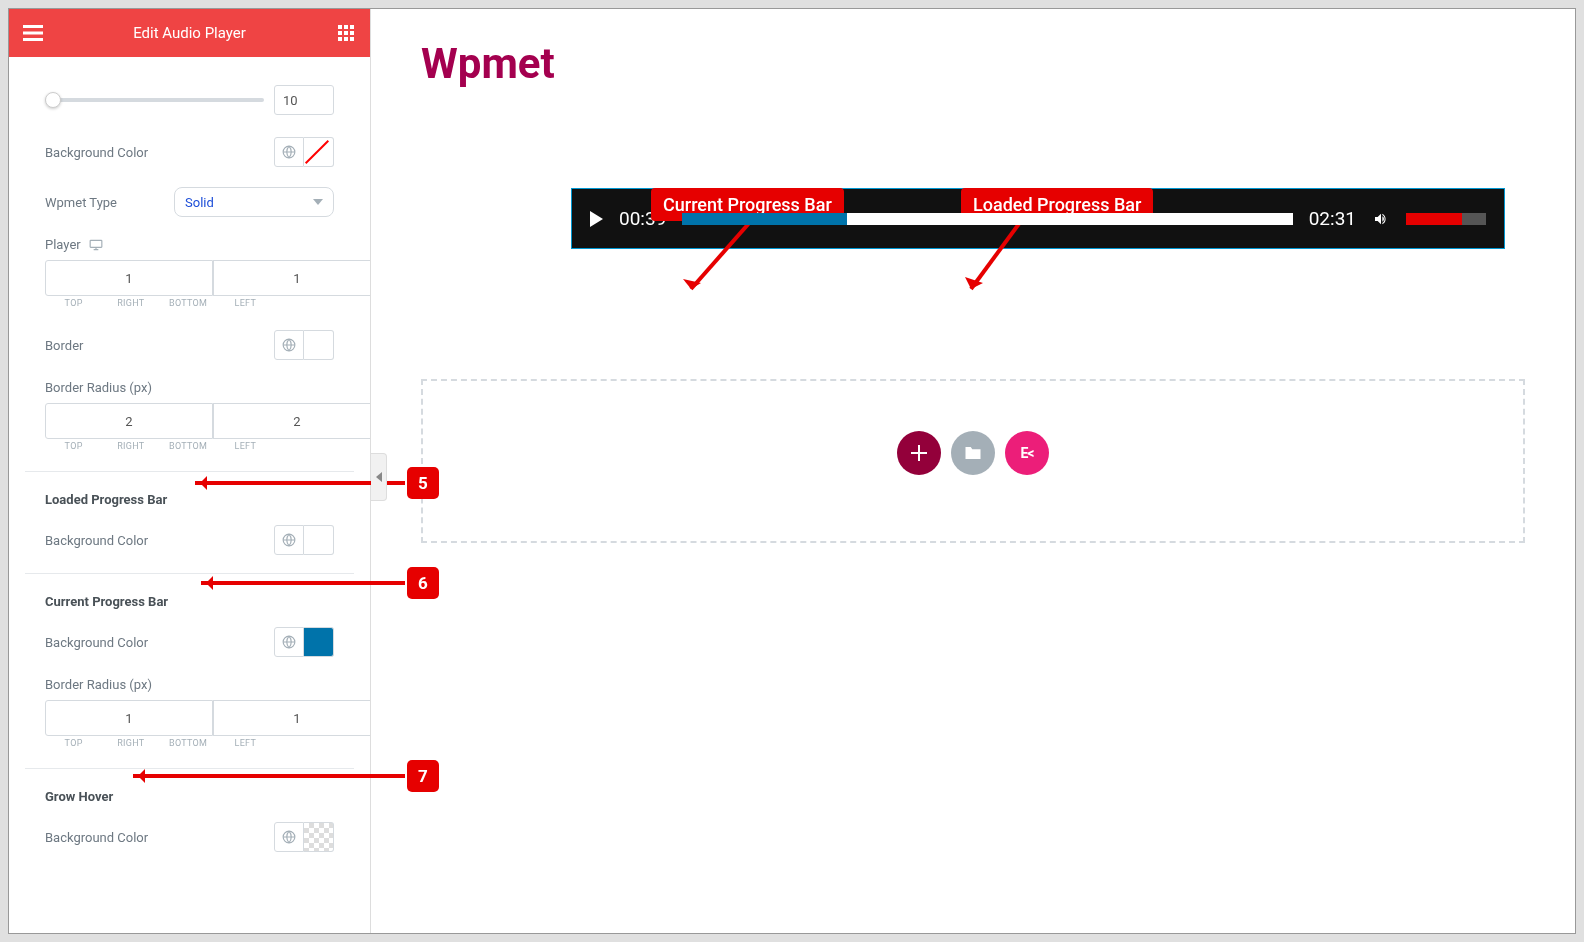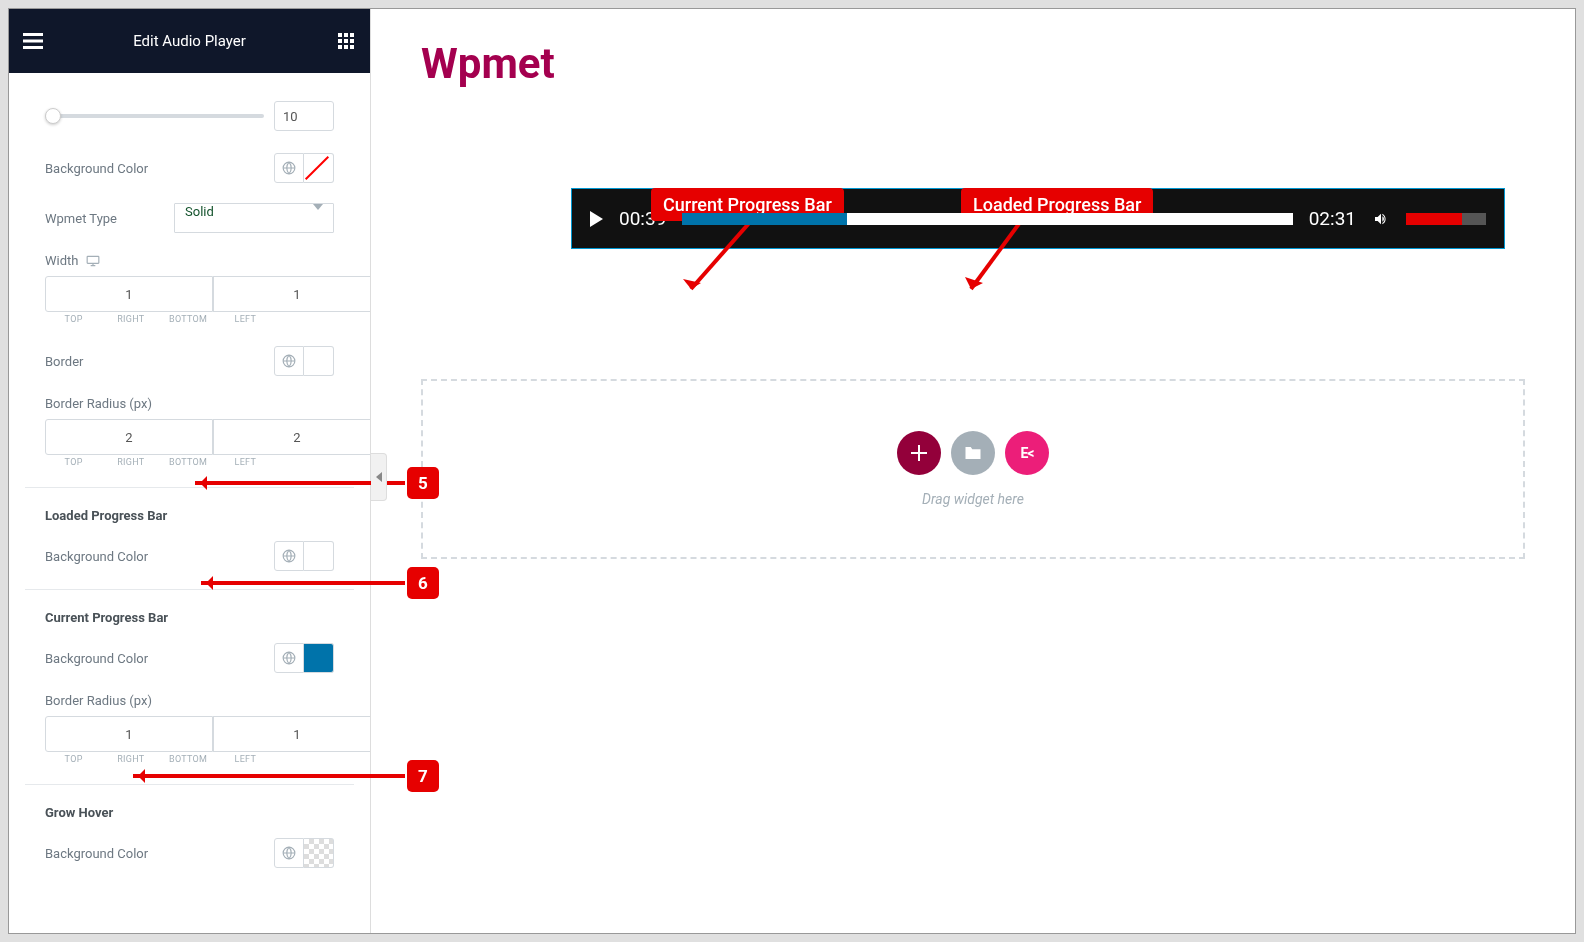--- a/index.html
+++ b/index.html
@@ -6,7 +6,7 @@
 body { background: #e0e0e0; padding: 8px; }
 .frame { background: #fff; width: 100%; height: 926px; border: 1px solid #999; position: relative; overflow: hidden; }
 .sidebar { width: 362px; height: 100%; background: #fff; border-right: 1px solid #ddd; float: left; position: relative; }
-.sidebar-header { background: #0f172a; color: #fff; height: 64px; display: flex; align-items: center; justify-content: space-between; padding: 0 12px; }
+.sidebar-header { background: #ef4444; color: #fff; height: 48px; display: flex; align-items: center; justify-content: space-between; padding: 0 12px; }
 .sidebar-header .title { font-size: 15px; font-weight: 400; }
 .hamburger, .apps-icon { width: 24px; height: 24px; display: flex; align-items: center; justify-content: center; cursor: pointer; }
 .panel-body { padding: 16px; overflow-y: auto; height: calc(100% - 48px); }

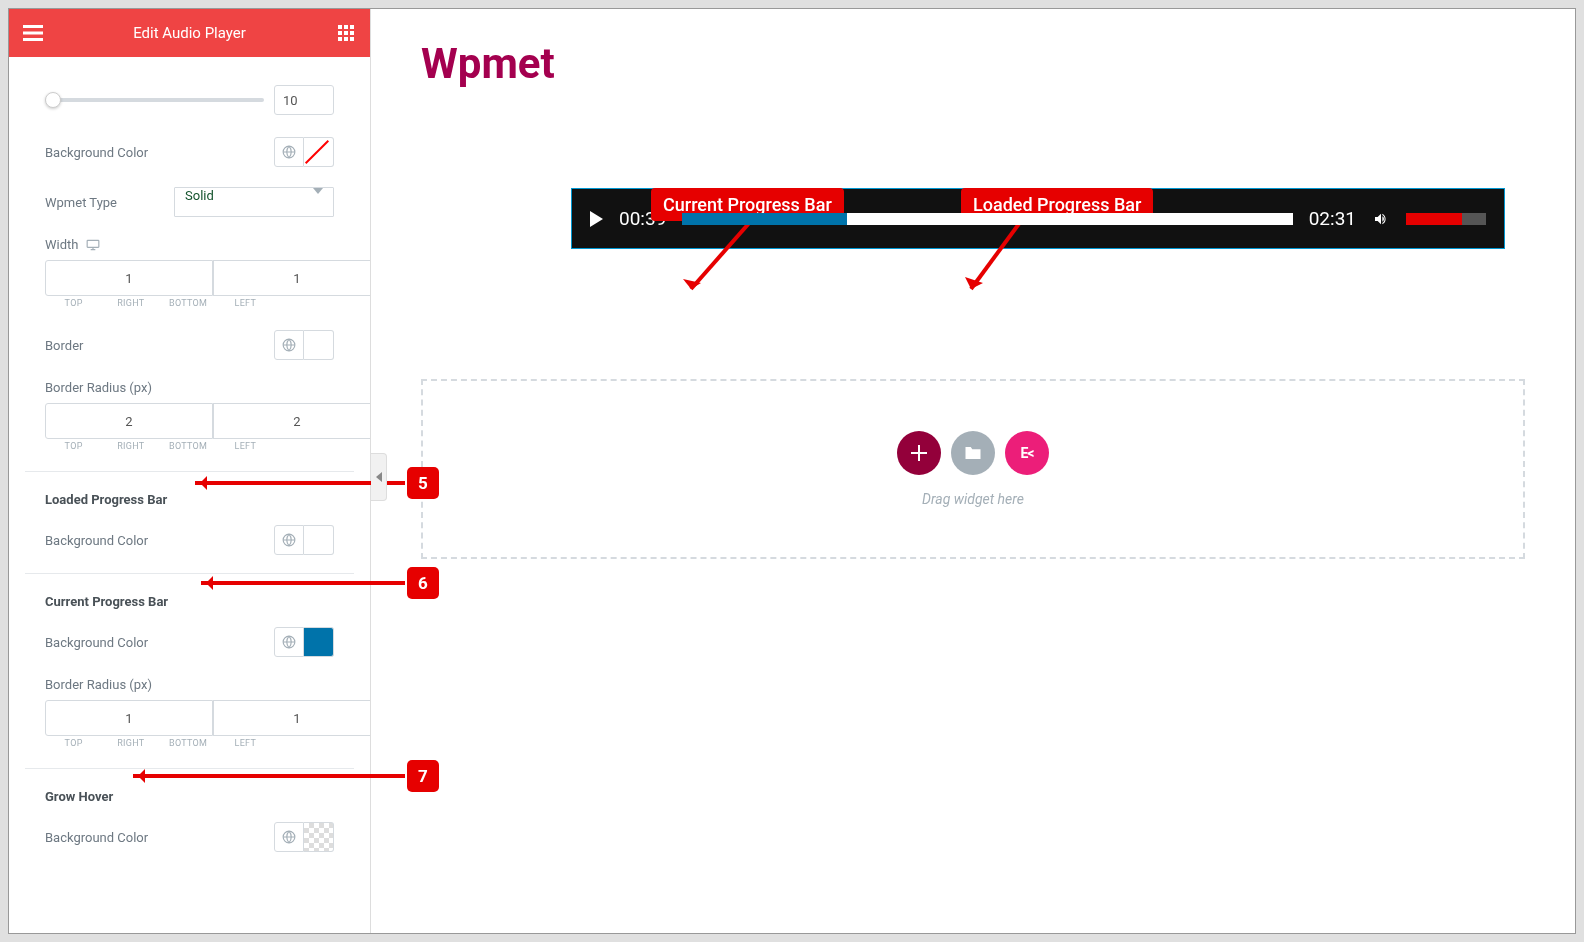--- a/index.html
+++ b/index.html
@@ -23,7 +23,7 @@
 .swatch.blue { background: #0073aa; }
 .swatch.checker { background-image: linear-gradient(45deg,#ddd 25%,transparent 25%),linear-gradient(-45deg,#ddd 25%,transparent 25%),linear-gradient(45deg,transparent 75%,#ddd 75%),linear-gradient(-45deg,transparent 75%,#ddd 75%); background-size: 10px 10px; background-position: 0 0,0 5px,5px -5px,-5px 0; }
 .select-wrap { position: relative; width: 160px; }
-.select { width: 100%; height: 30px; border: 1px solid #d5dadf; border-radius: 1px; padding: 0 10px; font-size: 13px; color: #14532d; background: #fff; display: flex; align-items: flex-start; justify-content: space-between; cursor: pointer; }
+.select { width: 100%; height: 30px; border: 1px solid #d5dadf; border-radius: 8px; padding: 0 10px; font-size: 13px; color: #1d4ed8; background: #fff; display: flex; align-items: center; justify-content: space-between; cursor: pointer; }
 .section-label { display: flex; align-items: center; gap: 8px; padding: 10px 20px 4px; color: #6d7882; font-size: 13px; }
 .dims-row { display: flex; gap: 0; padding: 4px 20px 2px; }
 .dim-input { flex: 1; height: 36px; border: 1px solid #d5dadf; border-radius: 0; text-align: center; font-size: 13px; color: #555; }

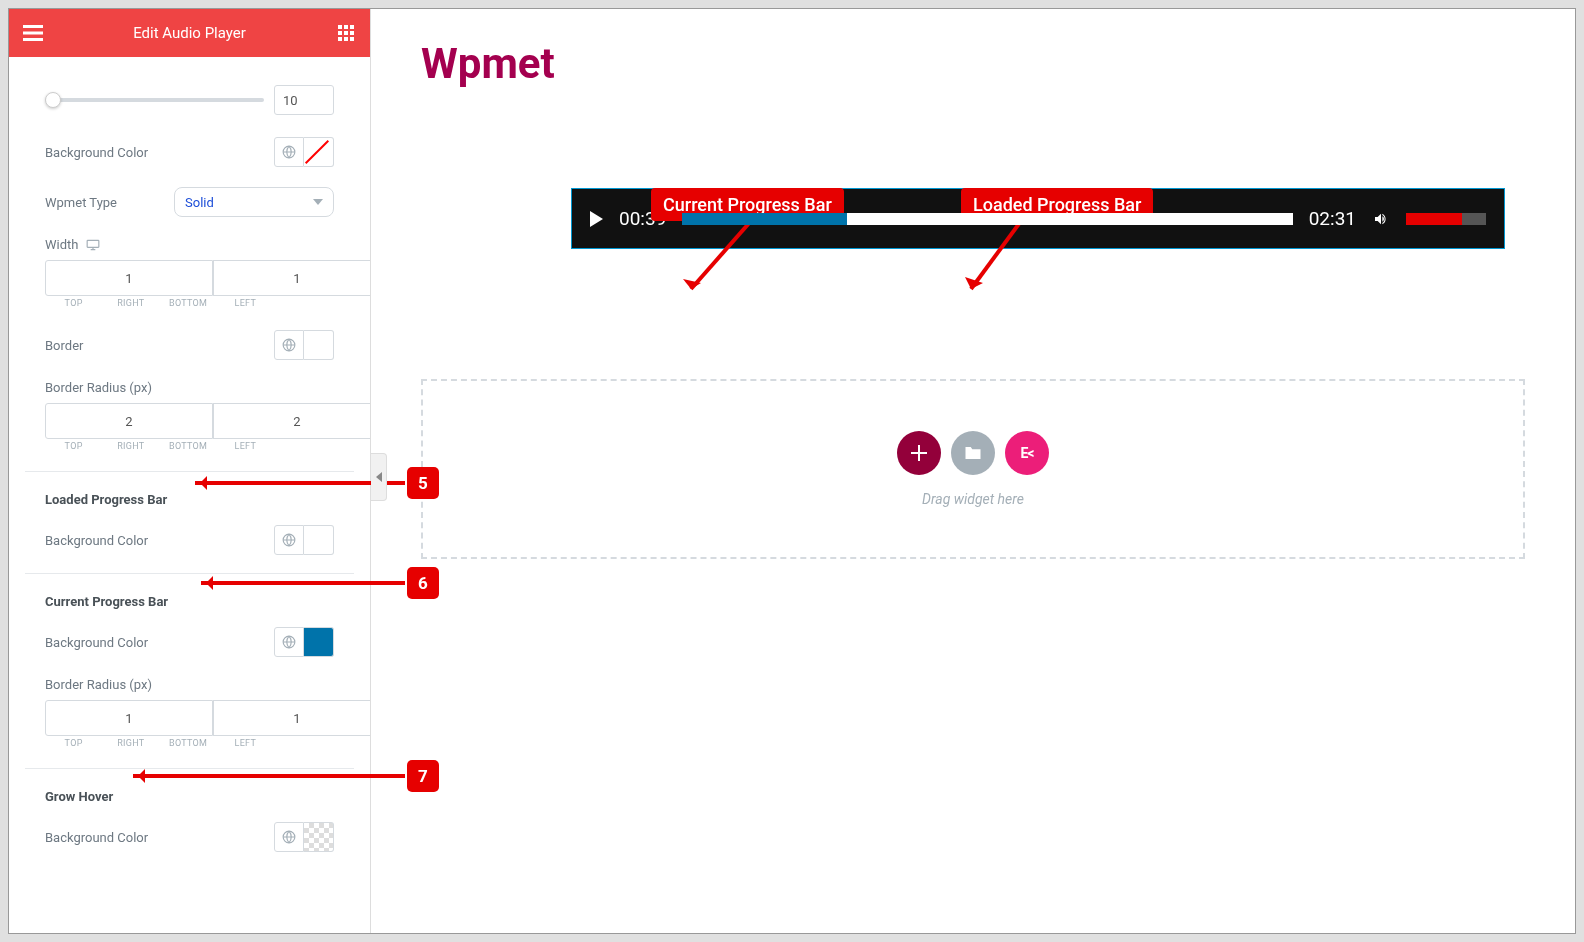--- a/index.html
+++ b/index.html
@@ -112,7 +112,7 @@
       </div>
 
       <div class="section-label">
-        <span>Width</span>
+        <span>Player</span>
         <svg width="14" height="12" viewBox="0 0 24 20" fill="none" stroke="#a4afb7" stroke-width="2">
             <rect x="2" y="2" width="20" height="12" rx="1"></rect>
             <path d="M8 18h8M12 14v4"></path>

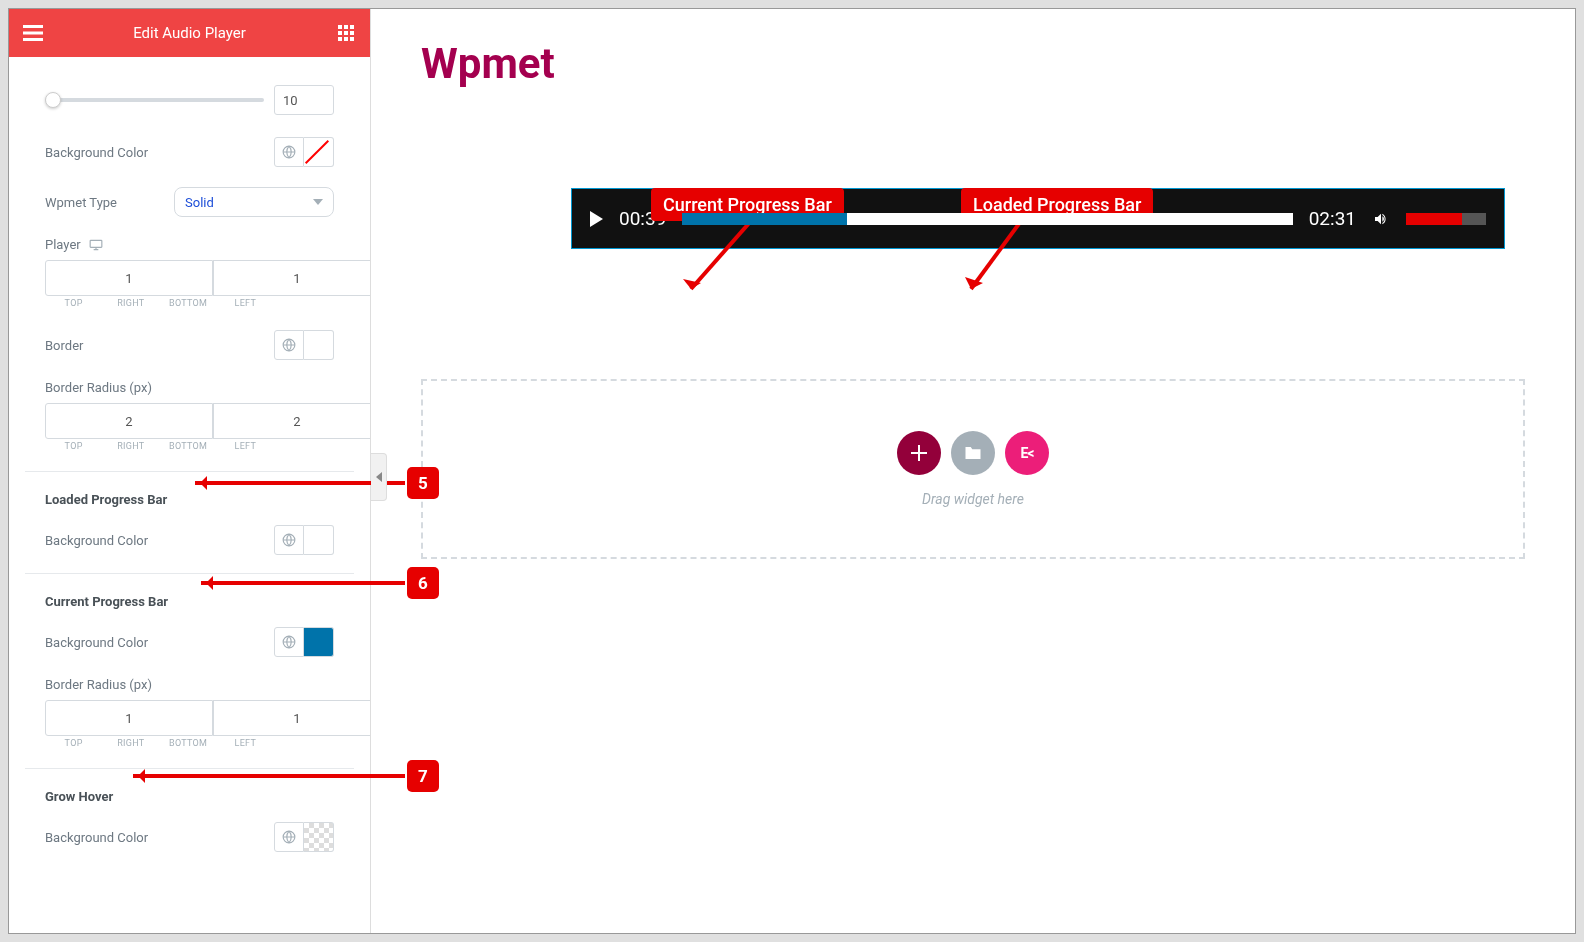--- a/index.html
+++ b/index.html
@@ -281,7 +281,6 @@
         </div>
         <div class="circ-btn pink">E&lt;</div>
       </div>
-      <div class="drop-text">Drag widget here</div>
     </div>
   </div>
 

